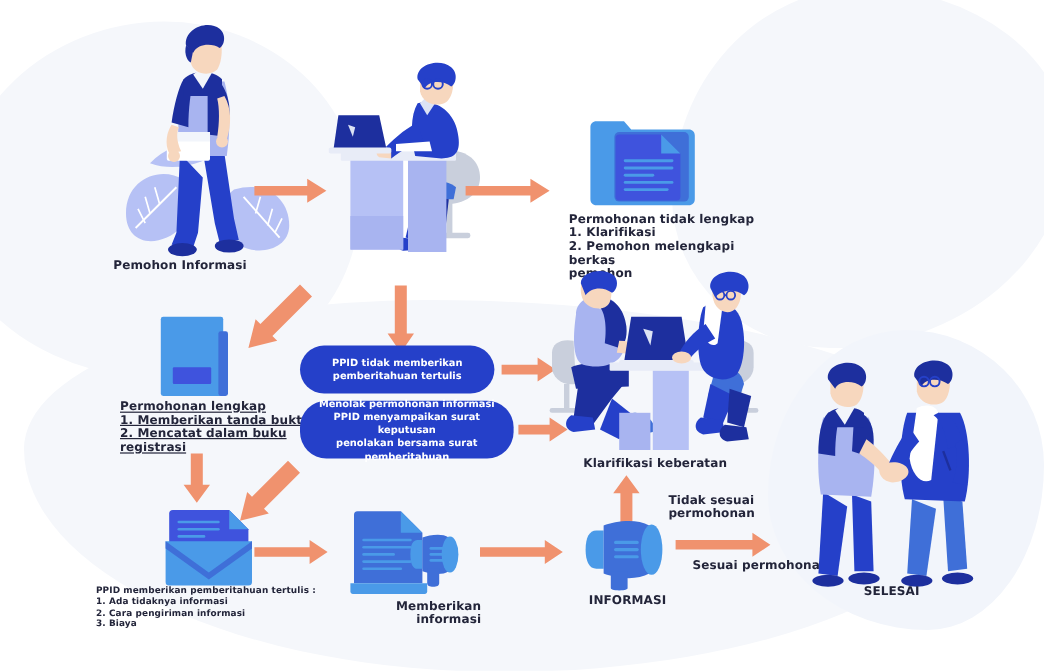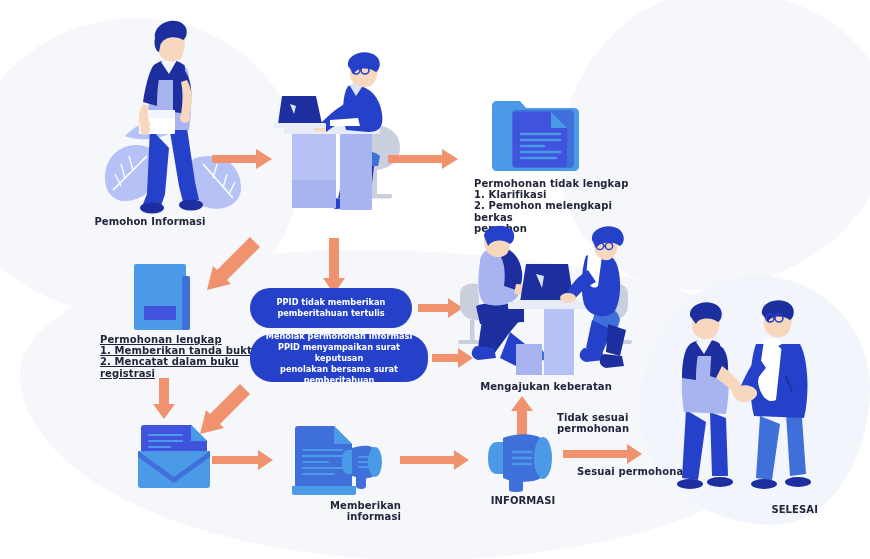--- a/index.html
+++ b/index.html
@@ -275,7 +275,7 @@
       <path d="M147.6 18 L149.4 18" stroke="#2540c9" stroke-width="1.5"></path>
     </svg>
   </div>
-  <div class="cap center" style="left:466px;top:381px;width:160px;">Mengajukan keberatan</div>
+  <div class="cap center" style="left:466px;top:381px;width:160px;">Klarifikasi keberatan</div>
 
   <div class="arrow" style="left:511px;top:396px;">
     <svg width="22" height="46" viewBox="0 0 22 46">

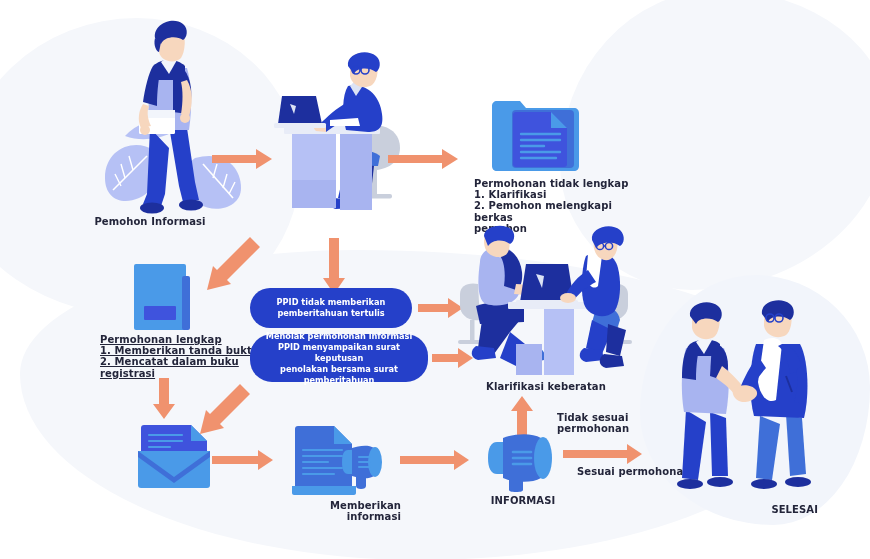--- a/index.html
+++ b/index.html
@@ -297,6 +297,10 @@
       <path d="M2 28 L38 54 L74 28 L74 34 L38 60 L2 34 Z" fill="#3f6fd8"></path>
     </svg>
   </div>
+  <div class="cap" style="left:80px;top:487px;width:215px;line-height:9.4px;font-size:7.4px;">PPID memberikan pemberitahuan tertulis :
+1. Ada tidaknya informasi
+2. Cara pengiriman informasi
+3. Biaya</div>
 
   <div class="arrow" style="left:212px;top:450px;">
     <svg width="62" height="20" viewBox="0 0 62 20">

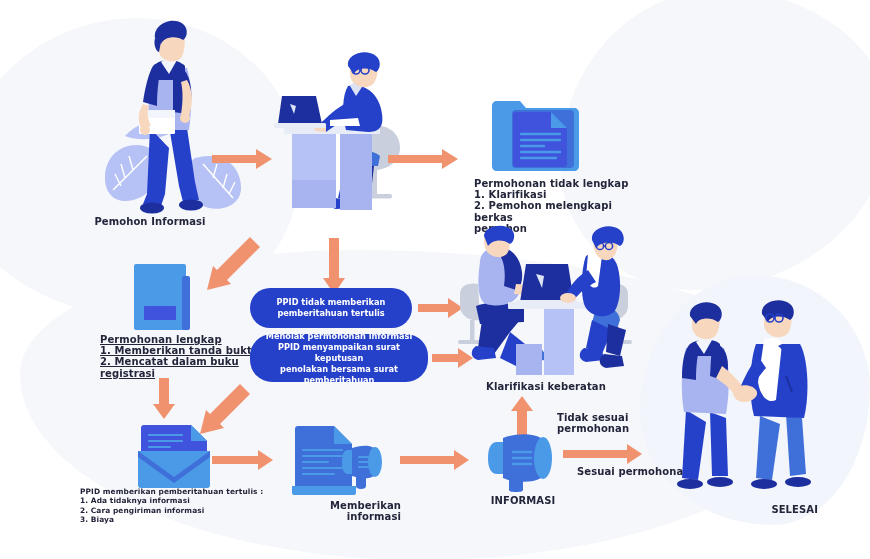--- a/index.html
+++ b/index.html
@@ -408,7 +408,7 @@
       <path d="M110 18 L111 18" stroke="#2540c9" stroke-width="1.6"></path>
     </svg>
   </div>
-  <div class="cap center" style="left:668px;top:504px;width:150px;text-align:right;">SELESAI</div>
+  <div class="cap center" style="left:668px;top:488px;width:150px;">SELESAI</div>
 
 </div>
 

